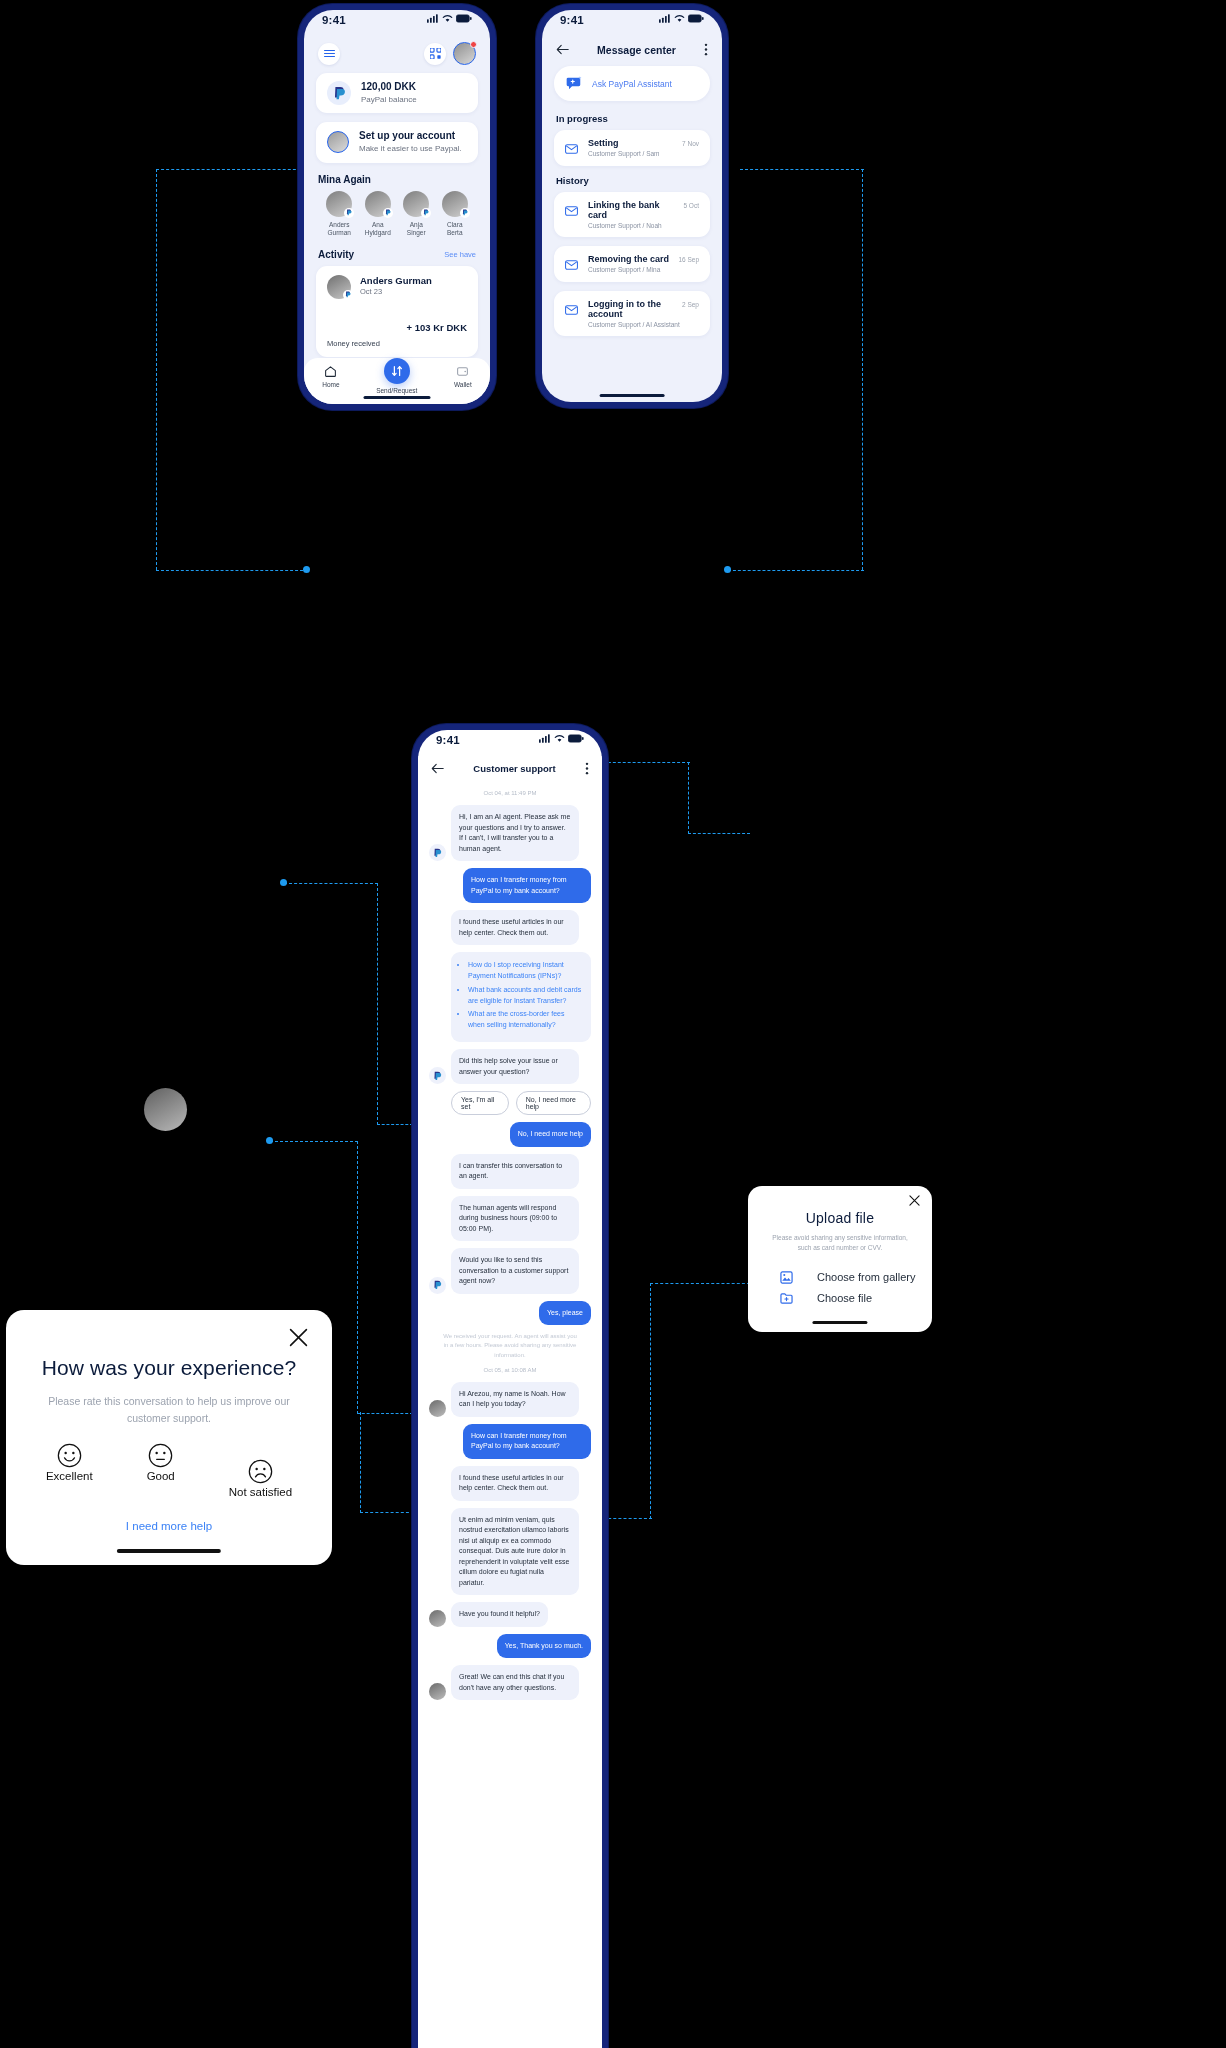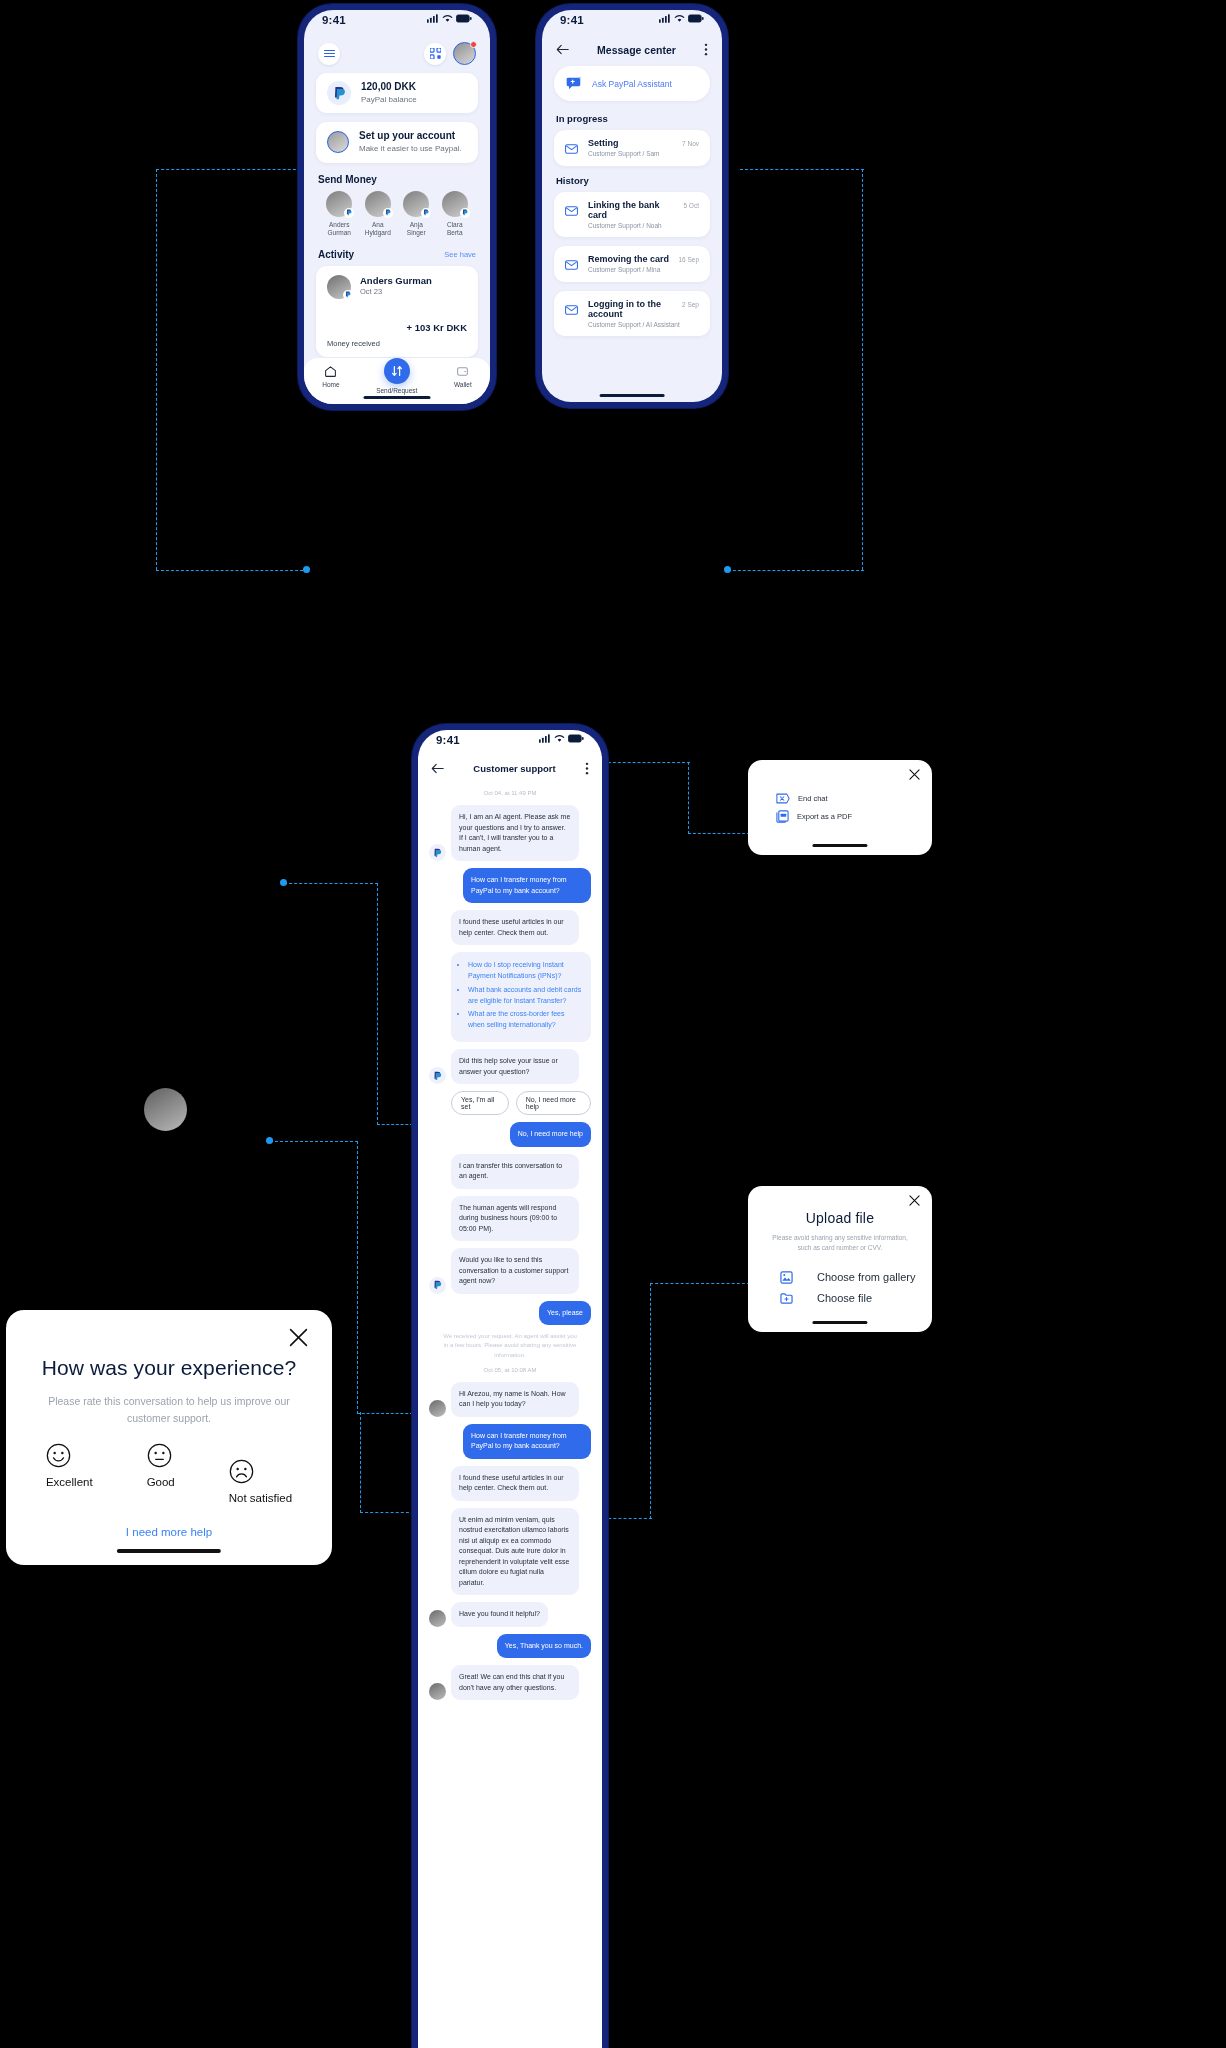--- a/index.html
+++ b/index.html
@@ -249,7 +249,7 @@
         </div>
       </div>
 
-      <div class="sec-title">Send Money</div>
+      <div class="sec-title">Mina Again</div>
       <div class="people">
         <div class="person">
           <div class="p-av">

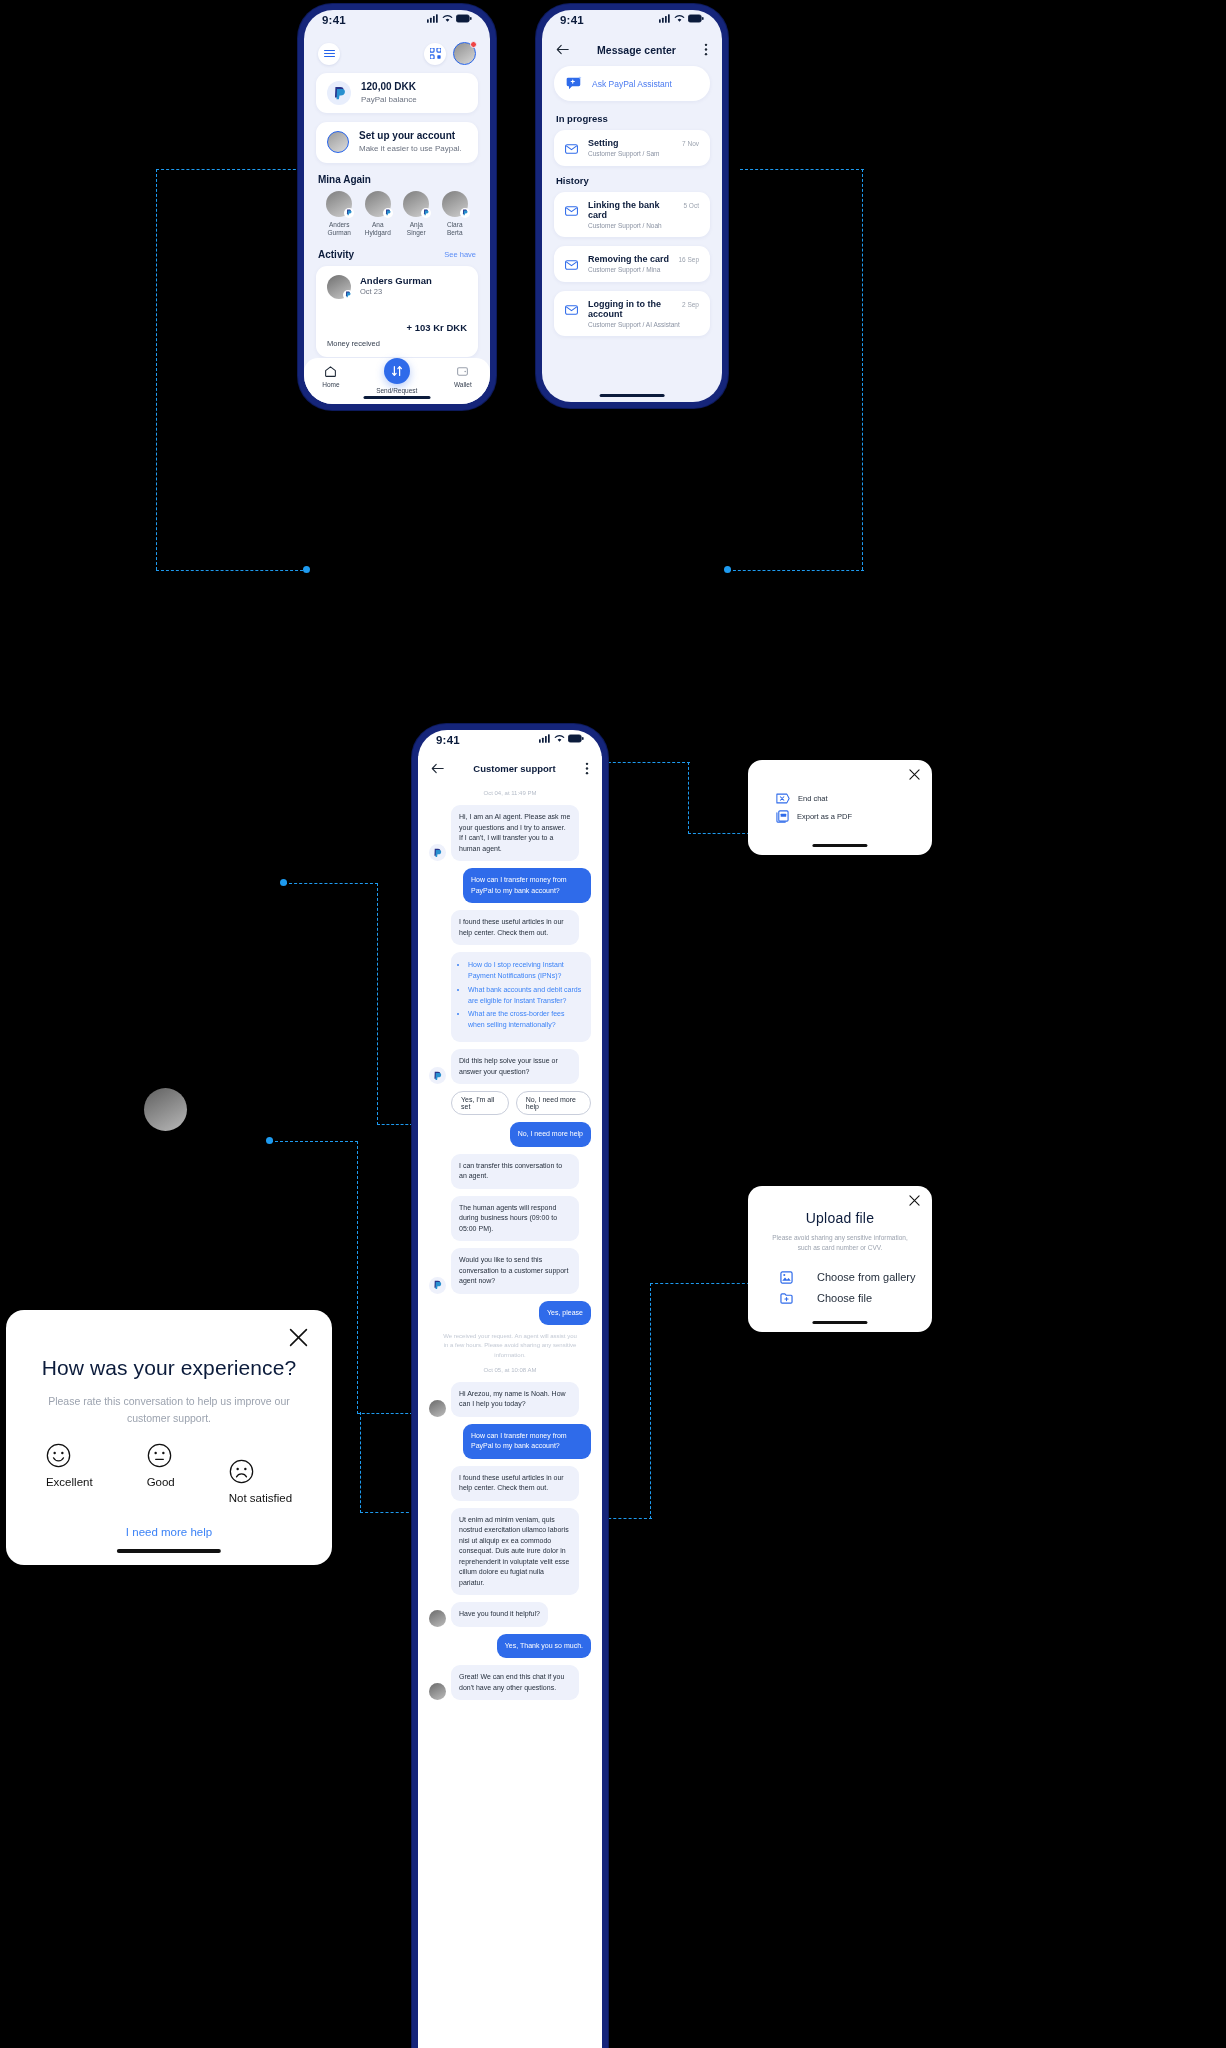--- a/index.html
+++ b/index.html
@@ -595,29 +595,6 @@
     </div>
   </div>
 
-  <div class="sheet" id="sheetMenu">
-    <svg class="close" width="11" height="11" viewBox="0 0 12 12">
-      <path d="M1 1l10 10M11 1 1 11" stroke="#111" stroke-width="1.2" stroke-linecap="round"></path>
-    </svg>
-    <div class="menu-wrap">
-      <div class="menu-row">
-        <svg width="14" height="11" viewBox="0 0 16 12">
-          <path d="M1 1h11.4l2.6 5-2.6 5H1z" fill="none" stroke="#2f6bea" stroke-width="1.2" stroke-linejoin="round"></path>
-          <path d="M5 4l4 4M9 4l-4 4" stroke="#2f6bea" stroke-width="1.2" stroke-linecap="round"></path>
-        </svg>
-        <span>End chat</span>
-      </div>
-      <div class="menu-row">
-        <svg width="13" height="13" viewBox="0 0 14 14">
-          <rect x="3" y="1" width="10" height="11" rx="1.2" fill="none" stroke="#2f6bea" stroke-width="1.2"></rect>
-          <path d="M1 3v9.2a.8.8 0 0 0 .8.8H10" fill="none" stroke="#2f6bea" stroke-width="1.2" stroke-linecap="round"></path>
-          <rect x="5" y="4" width="6" height="3.4" rx=".6" fill="#2f6bea"></rect>
-        </svg>
-        <span>Export as a PDF</span>
-      </div>
-    </div>
-    <div class="hb"></div>
-  </div>
 
   <div class="sheet" id="sheetUpload">
     <svg class="close" width="11" height="11" viewBox="0 0 12 12">

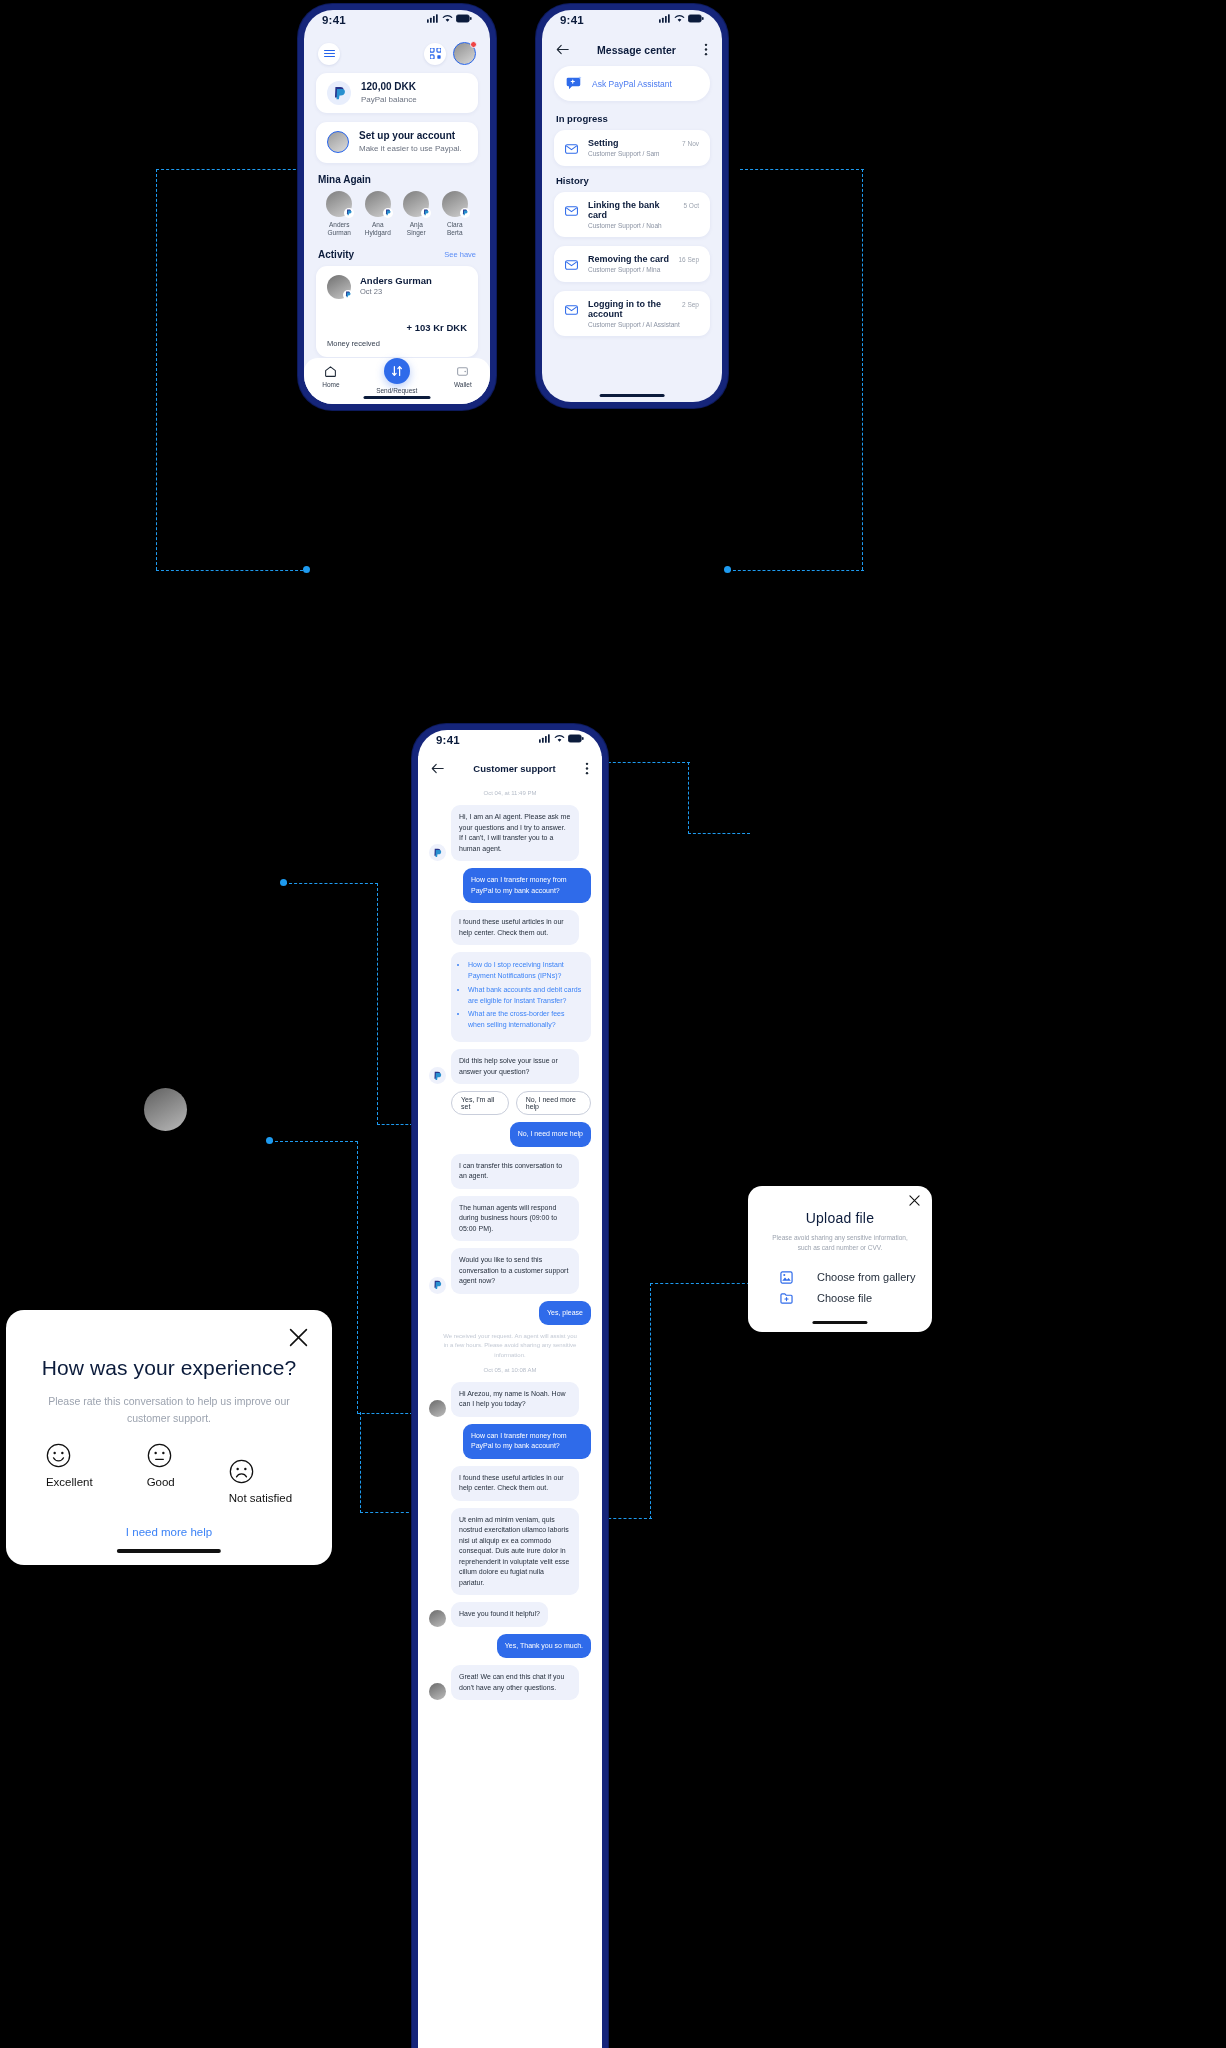--- a/index.html
+++ b/index.html
@@ -136,7 +136,7 @@
   .rate-title{text-align:center;font-size:21px;font-weight:400;margin-top:46px;letter-spacing:.1px;}
   .rate-sub{text-align:center;font-size:10.5px;color:#9ca3af;line-height:1.6;margin:13px 36px 0 36px;}
   .faces{display:flex;justify-content:center;gap:54px;margin-top:16px;align-items:flex-start;}
-  .face{display:flex;flex-direction:column;gap:8px;}
+  .face{display:flex;flex-direction:column;align-items:center;gap:2px;}
   .face .fl{font-size:11.5px;color:#111;}
   .face.low{margin-top:16px;}
   .rate-link{text-align:center;font-size:11.5px;color:#3b82f6;margin-top:22px;}

